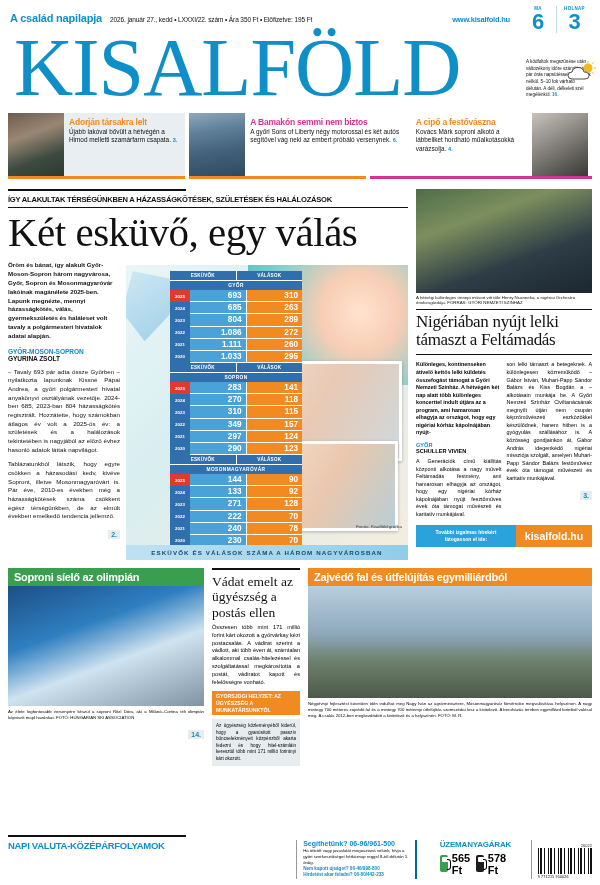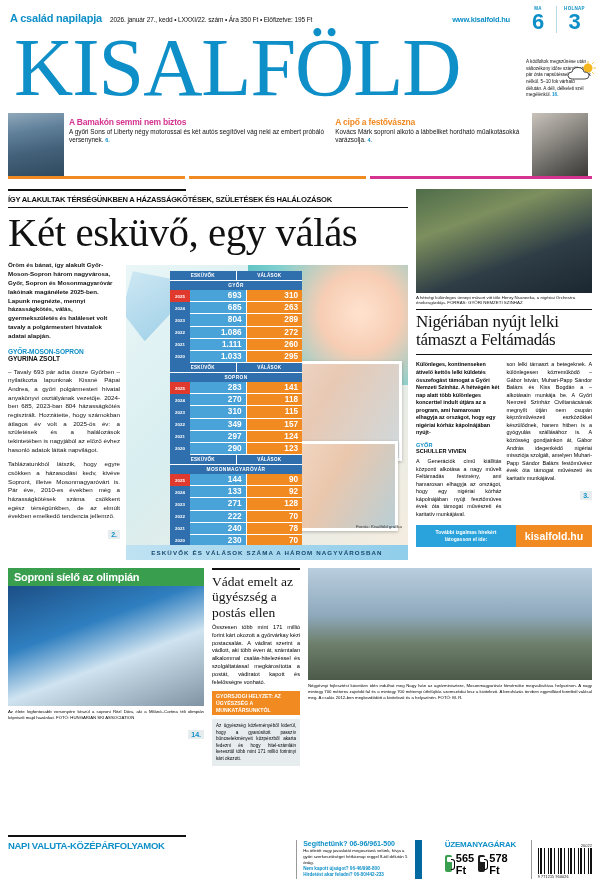--- a/index.html
+++ b/index.html
@@ -234,6 +234,17 @@
 
   <div class="teasers">
 
+    <div class="teaser" style="margin-right:4px;">
+      <div style="position:absolute;left:0;right:0;top:0;" class="teaser-rule"></div>
+      <div class="teaser-photo ph ph-donkey" style="margin-top:3px;"></div>
+      <div class="teaser-body" style="margin-top:3px;">
+        <div class="teaser-h" style="color:#f28a22">Adorján társakra lelt</div>
+        <div class="teaser-p">
+          <span>Újabb lakóval bővült a hétvégén a Himod melletti szamárfarm csapata.</span>
+          <span class="pg-ref">3.</span>
+        </div>
+      </div>
+    </div>
 
     <div class="teaser" style="flex:1.25">
       <div style="position:absolute;left:0;right:0;top:0;" class="teaser-rule"></div>

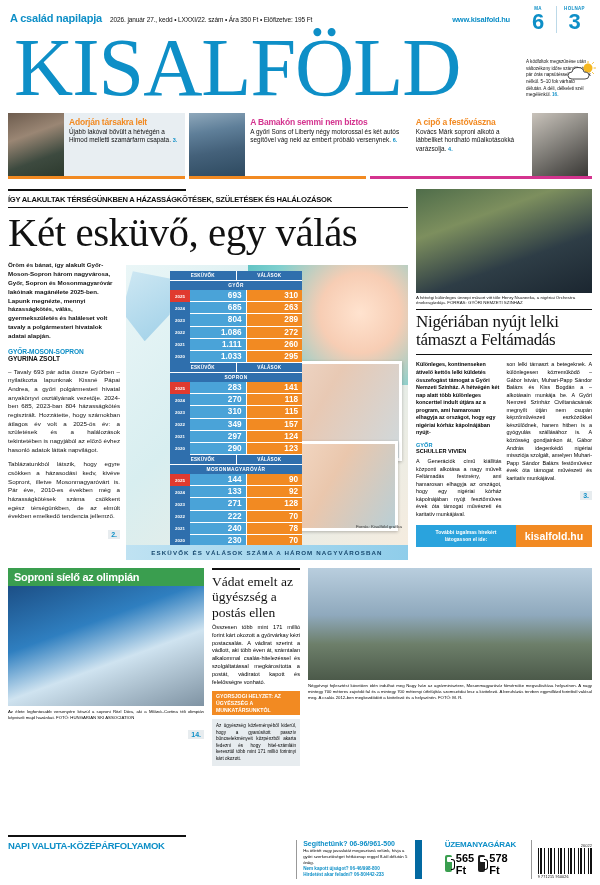--- a/index.html
+++ b/index.html
@@ -481,6 +481,7 @@
     </div>
 
     <div class="b-col-3">
+      <div class="band band-orange">Zajvédő fal és útfelújítás egymilliárdból</div>
       <div class="b-photo-road ph"></div>
       <div class="caption-small">Négyévnyi fejlesztést követően idén indulhat meg Nagy Iván az agrárminisztere, Mosonmagyaróvár főmérnöke megvalósítása helyszínen. A nagy mintegy 700 méteres zajvédő fal és a mintegy 700 méternyi útfelújítás szomszédai lesz a kivitelező. A beruházás tervben egymilliárd forintból valósul meg. A csalás 2012-ben megkezdődött a kivitelező és a helyszínén. FOTÓ: M. R.</div>
     </div>

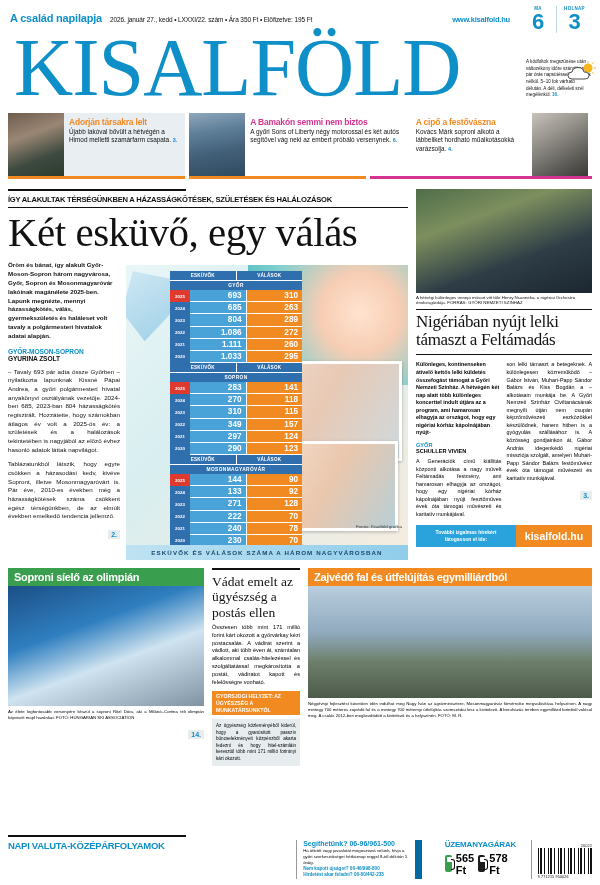--- a/index.html
+++ b/index.html
@@ -174,7 +174,7 @@
   .help-p { font-size:4.3px; line-height:1.4; margin-top:1px; }
   .help-b { font-size:4.6px; font-weight:bold; color:#0e8fc7; line-height:1.45; }
 
-  .fuel { width:116px; padding:0 23px; border-left:7px solid #0369a1; }
+  .fuel { width:116px; padding:0 23px; border-left:2px solid #0369a1; }
   .fuel-t { color:#0e8fc7; font-size:8px; font-weight:bold; letter-spacing:-0.2px; }
   .fuel-row { display:flex; align-items:center; gap:4px; margin-top:3px; }
   .pump { width:13px; height:17px; border-radius:2px; position:relative; }

